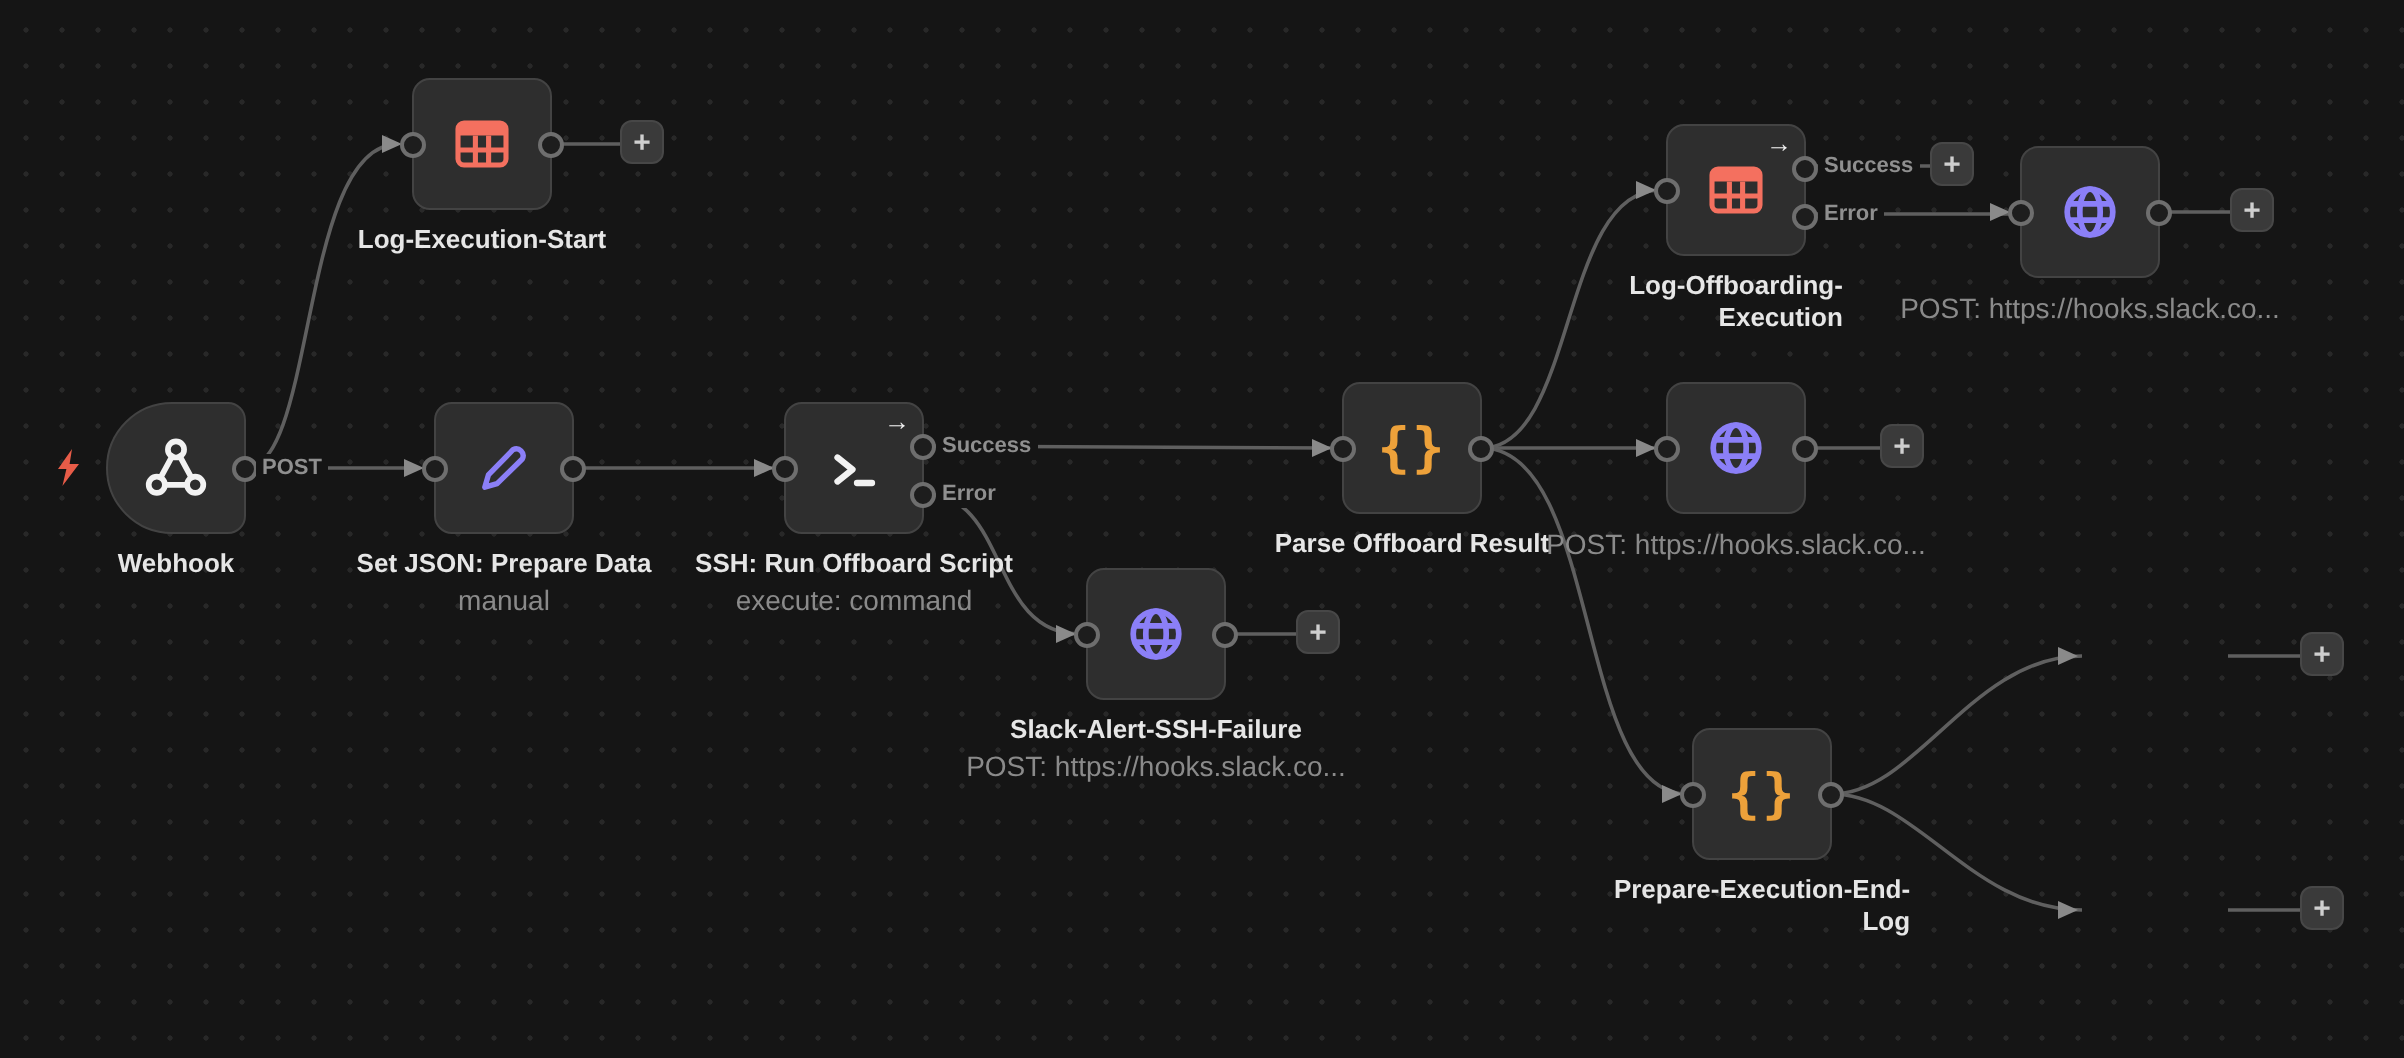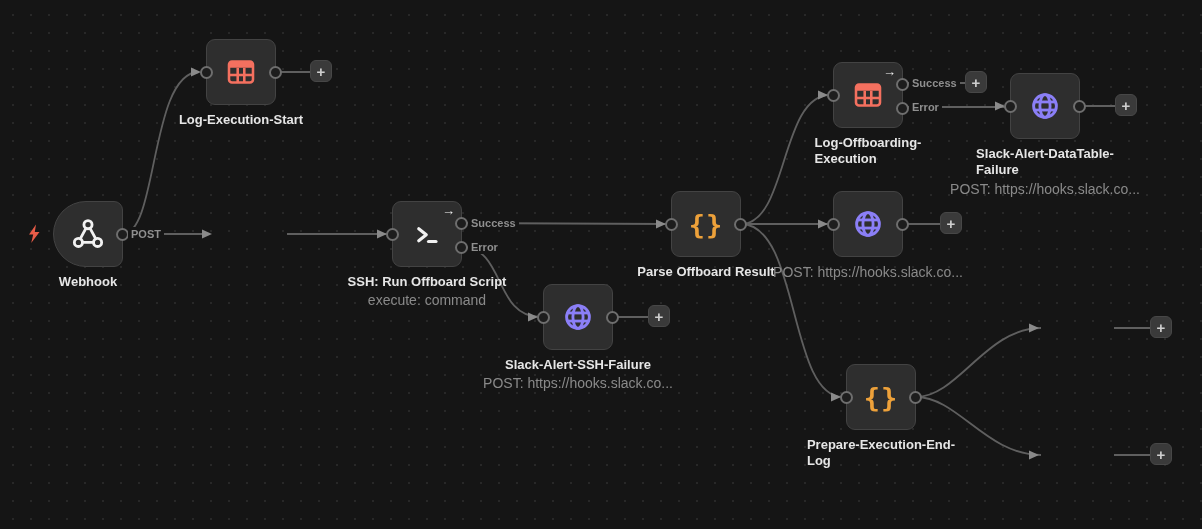--- a/index.html
+++ b/index.html
@@ -31,7 +31,7 @@
   .node-caption{
     position:absolute;top:73px;left:35px;transform:translateX(-50%);
     display:flex;flex-direction:column;align-items:center;gap:2px;
-    width:max-content;max-width:220px;text-align:left;z-index:2;
+    width:max-content;max-width:220px;text-align:right;z-index:2;
   }
   .node-label{
     font-size:13px;font-weight:bold;color:#e6e6e6;line-height:1.25;

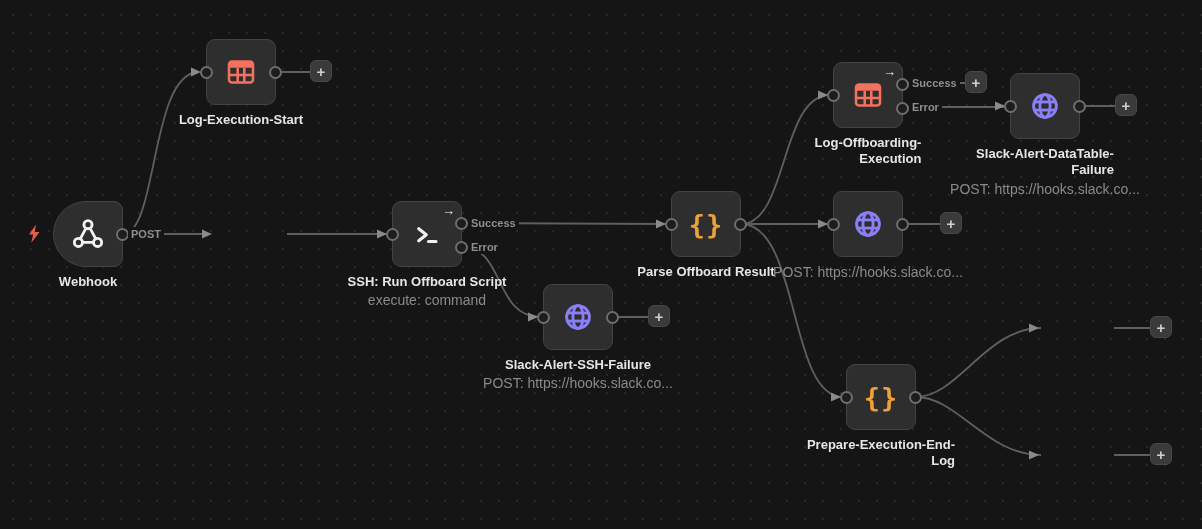--- a/index.html
+++ b/index.html
@@ -238,8 +238,6 @@
       <span class="port out"></span>
     </div>
     <div class="node-caption">
-      <div class="node-label">Slack-Alert-DataTable-
-Failure</div>
       <div class="node-sublabel">POST: https://hooks.slack.co...</div>
     </div>
   </div>

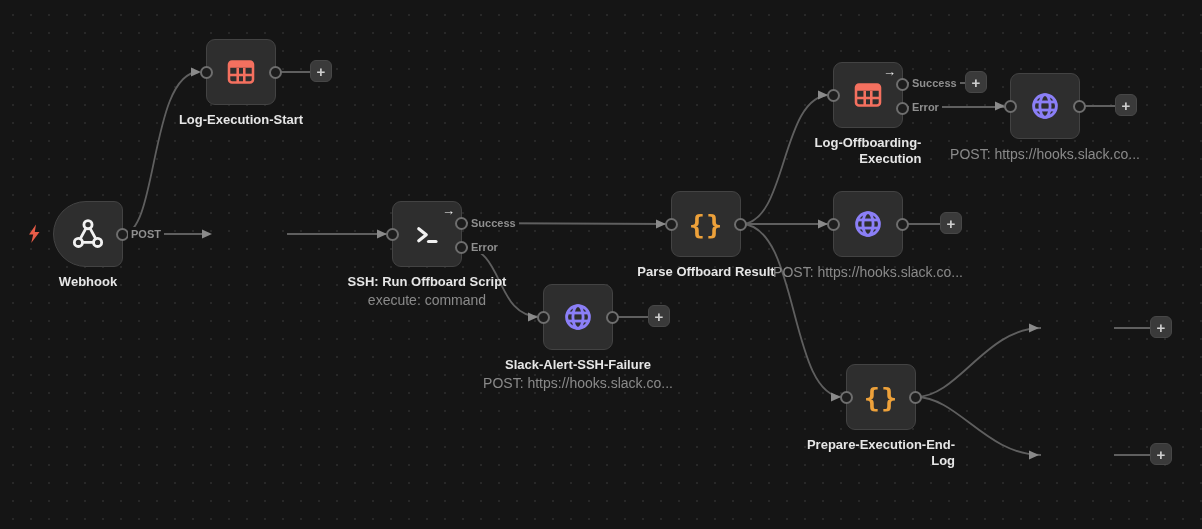--- a/index.html
+++ b/index.html
@@ -152,6 +152,21 @@
     </div>
   </div>
 
+  <div class="node" style="left:217px;top:201px">
+    <div class="node-box">
+      <span class="icon">
+        <svg width="36" height="36" viewBox="0 0 24 24" fill="none" stroke="#8b7ff7" stroke-width="1.8" stroke-linejoin="round" stroke-linecap="round">
+          <path d="M5.6 18.4 l1.2-4.1 8.2-8.4 a2.3 2.3 0 0 1 3.1 3.1 l-8.4 8.2 -4.1 1.2 Z"></path>
+        </svg>
+      </span>
+      <span class="port in"></span>
+      <span class="port out"></span>
+    </div>
+    <div class="node-caption">
+      <div class="node-label">Set JSON: Prepare Data</div>
+      <div class="node-sublabel">manual</div>
+    </div>
+  </div>
 
   <div class="node" style="left:392px;top:201px">
     <div class="node-box">

